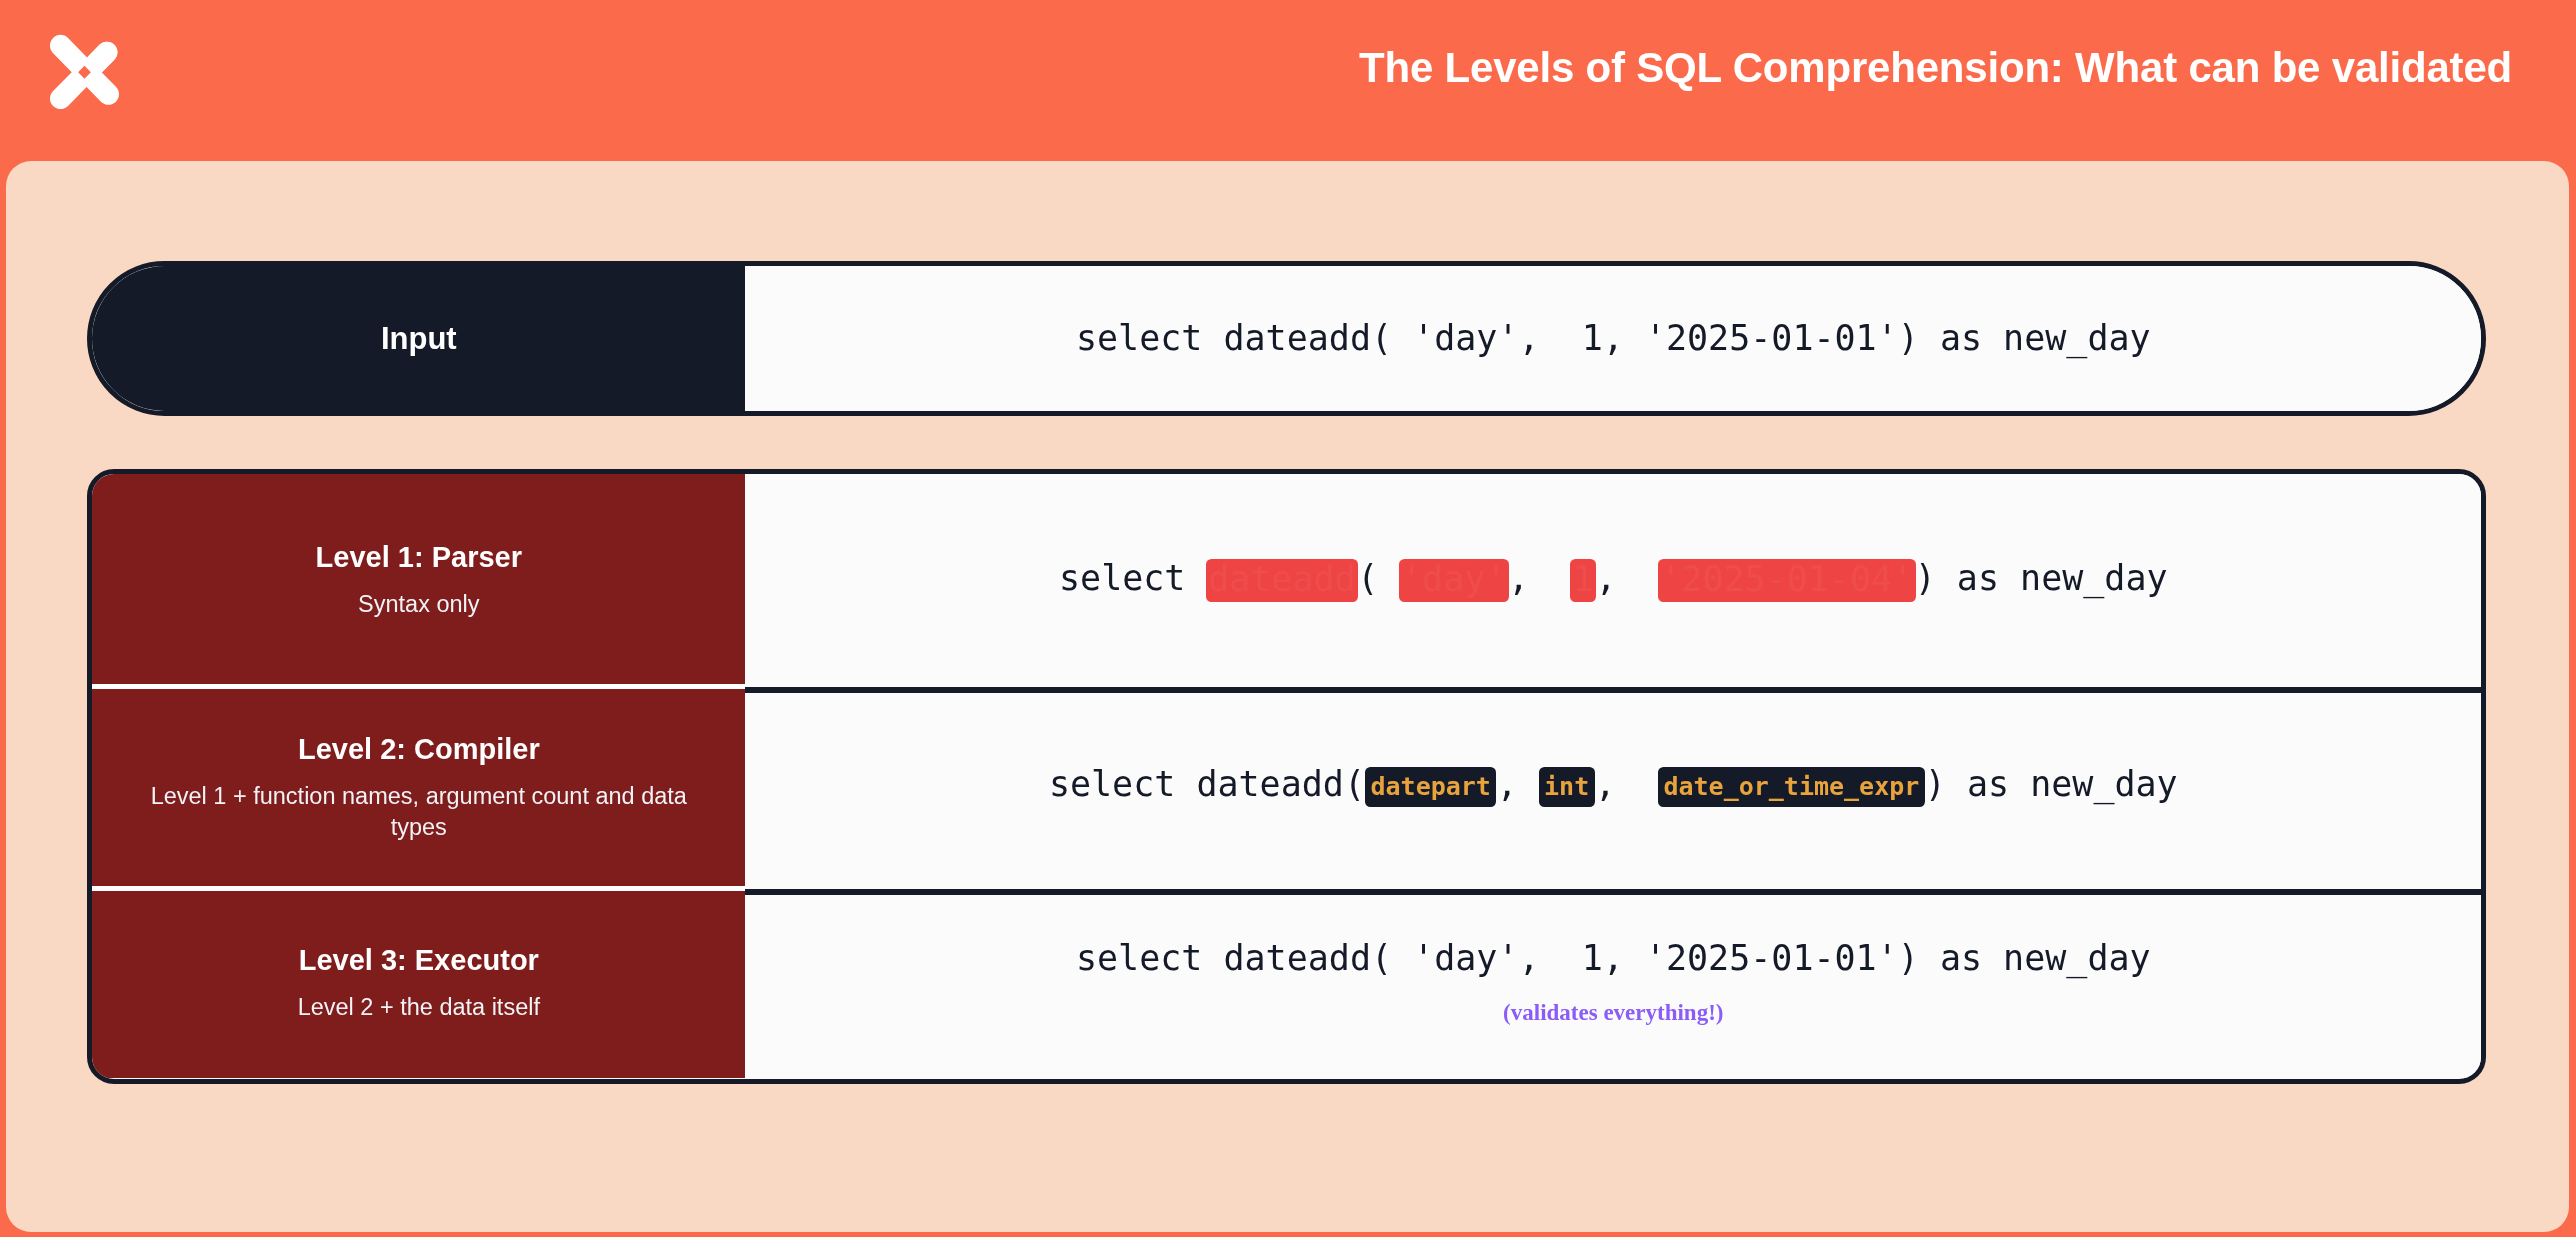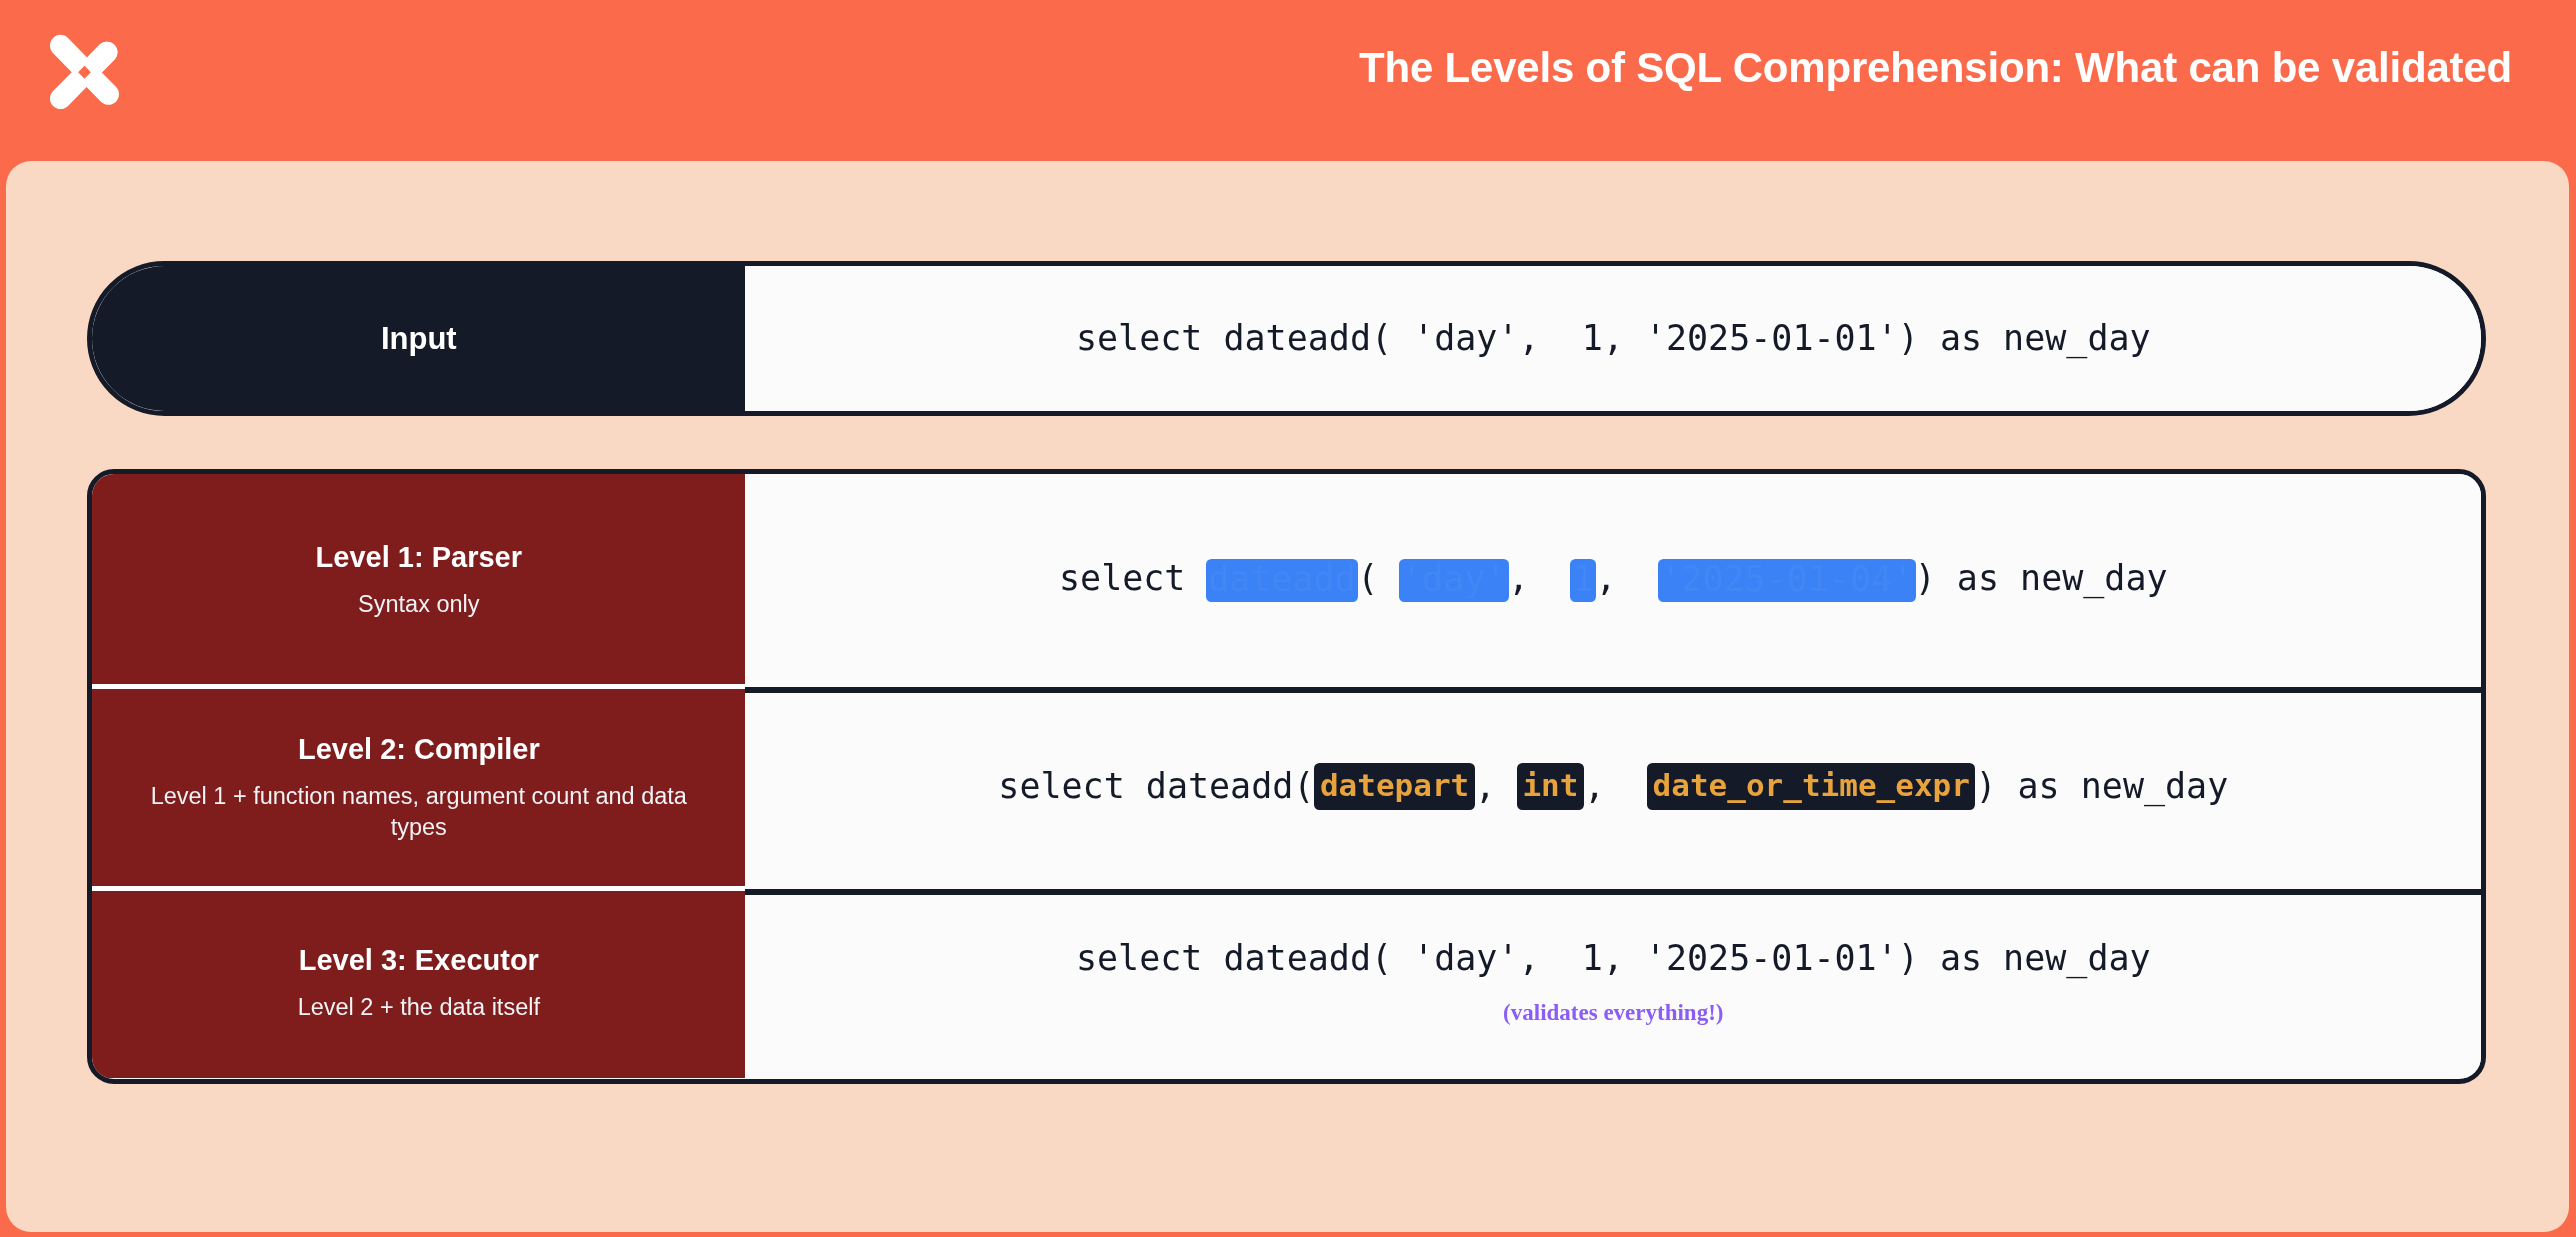--- a/index.html
+++ b/index.html
@@ -200,7 +200,7 @@
 
   
   .redact {
-    background: #3b82f6;
+    background: #ef4444;
     border-radius: 5.5px;
     color: rgba(255,255,255,0.045);
     padding: 3.1px 2.4px 5.5px 2.4px;

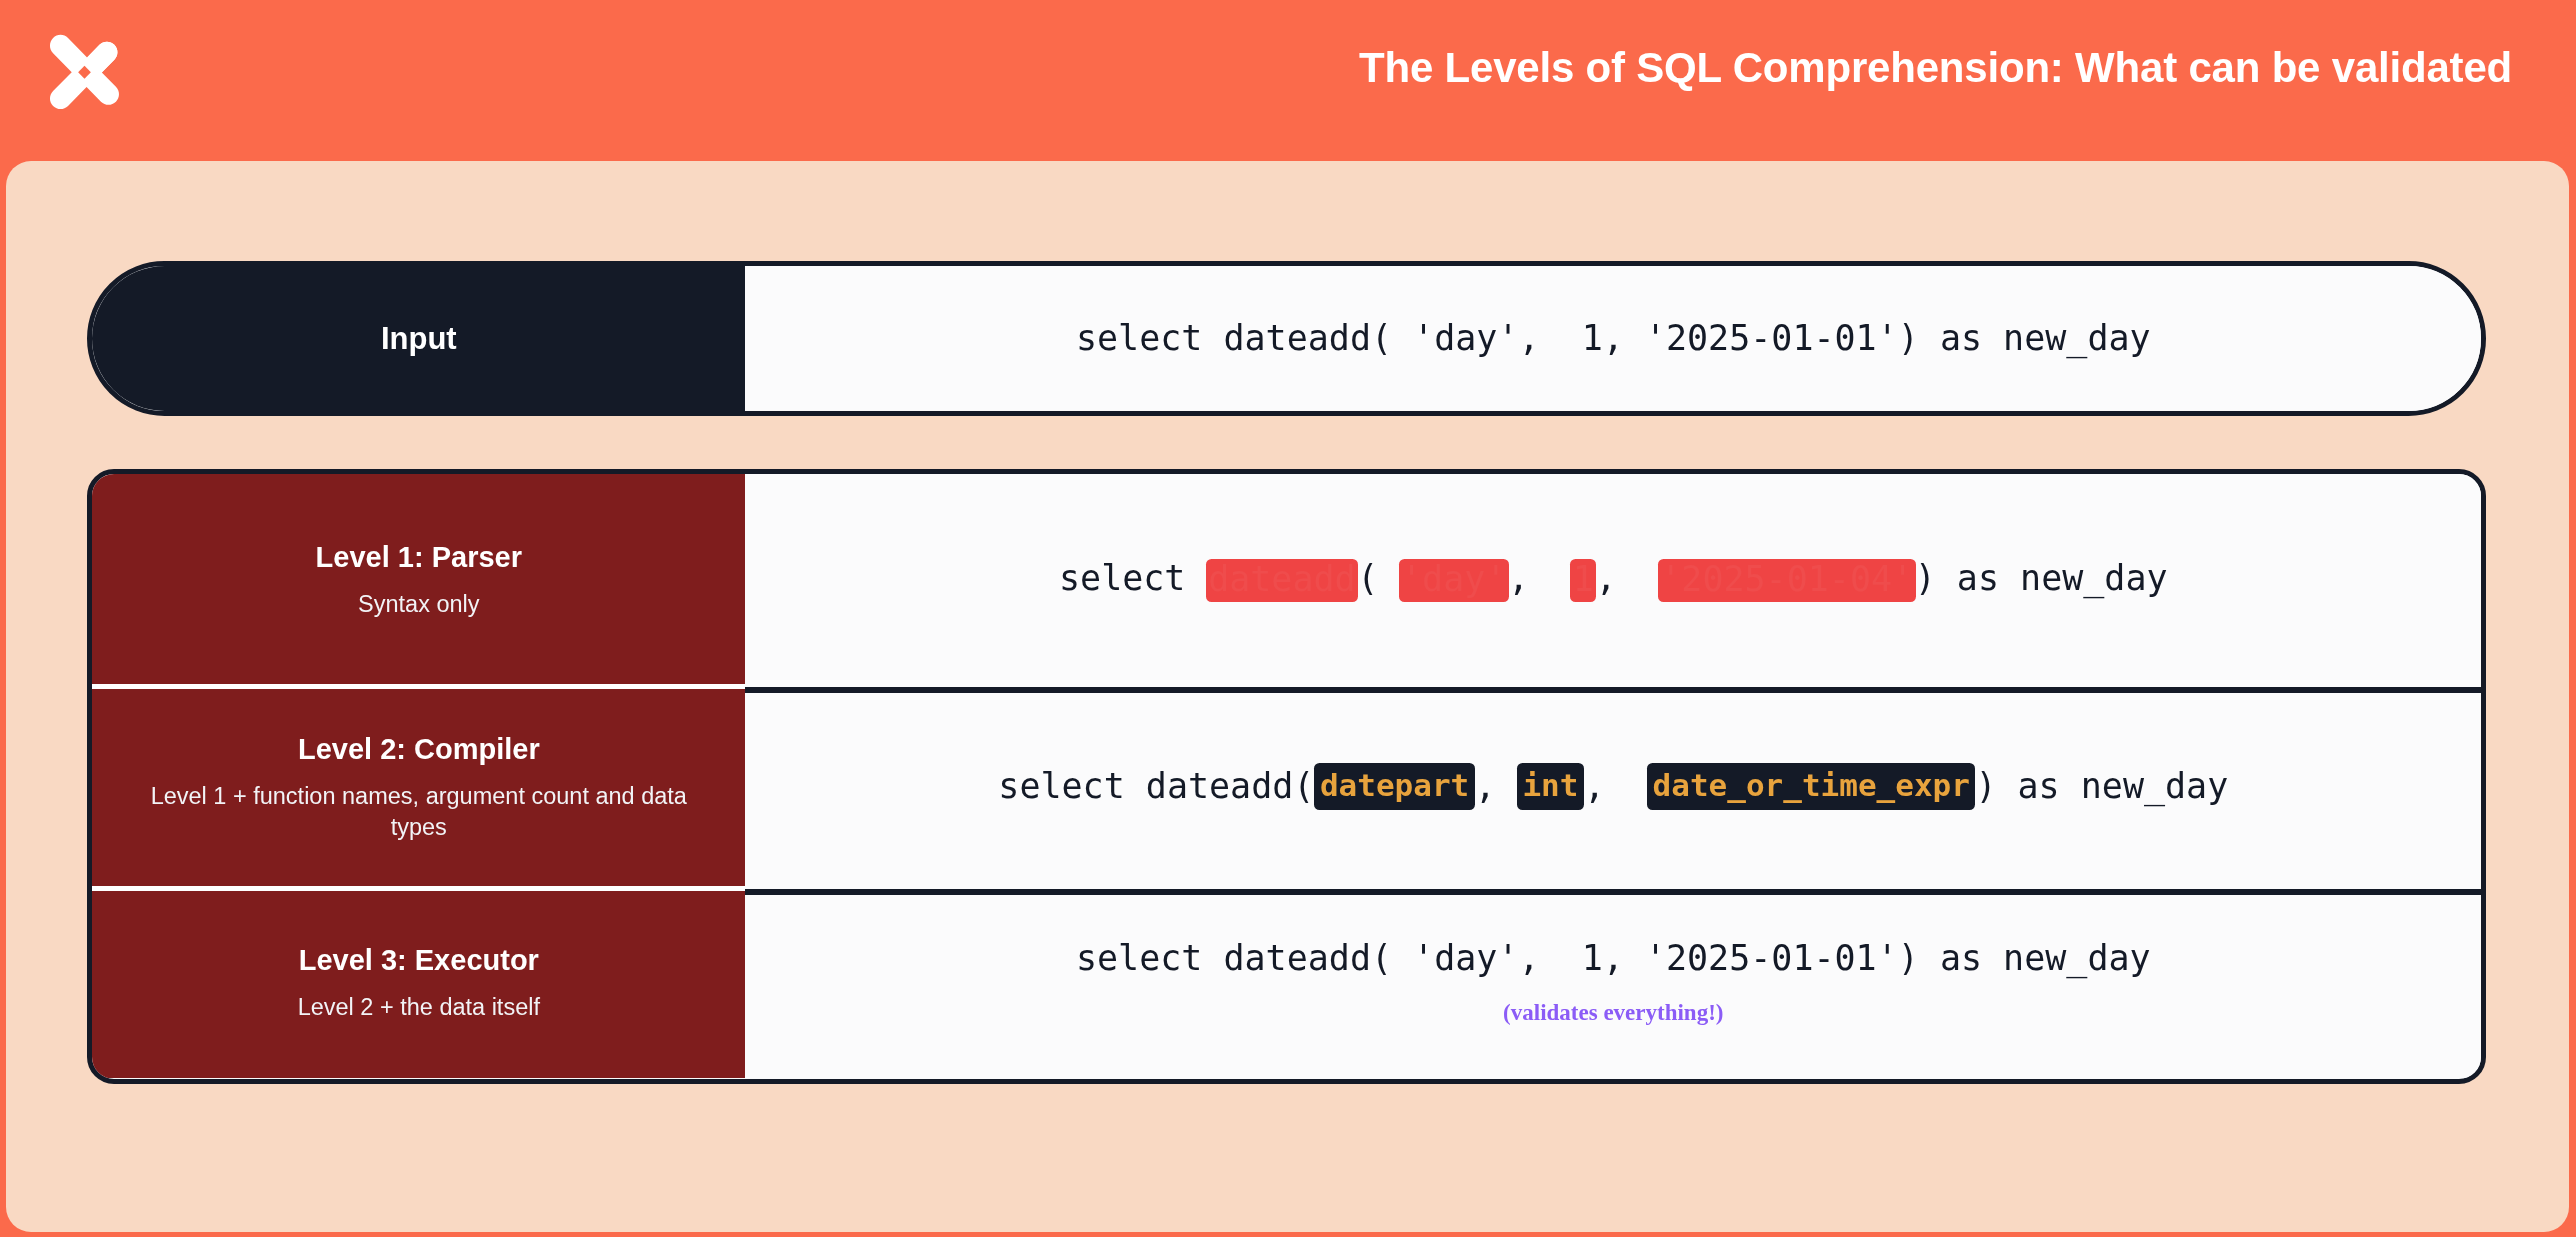--- a/index.html
+++ b/index.html
@@ -216,7 +216,7 @@
     border-radius: 5.5px;
     font-family: "DejaVu Sans Mono", monospace;
     font-weight: bold;
-    font-size: 31px;
+    font-size: 25px;
     padding: 7px 5.5px 8.6px 5.5px;
     display: inline-block;
     line-height: 1;

